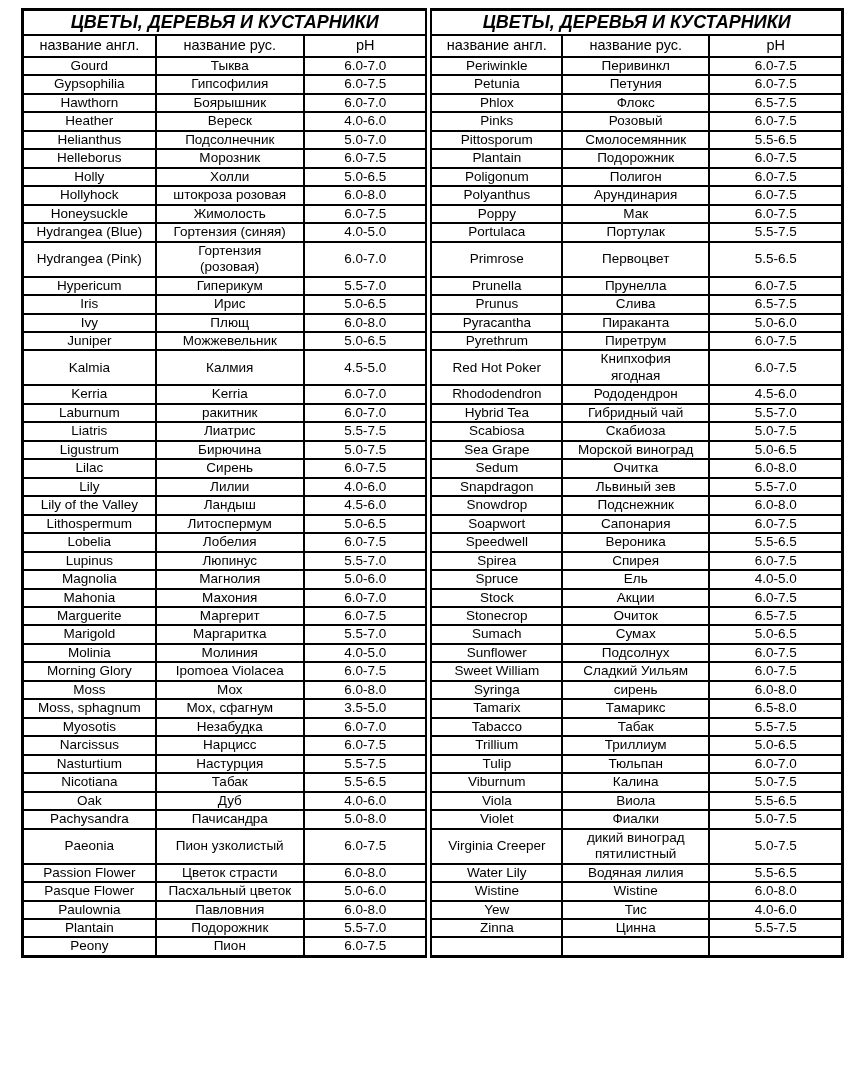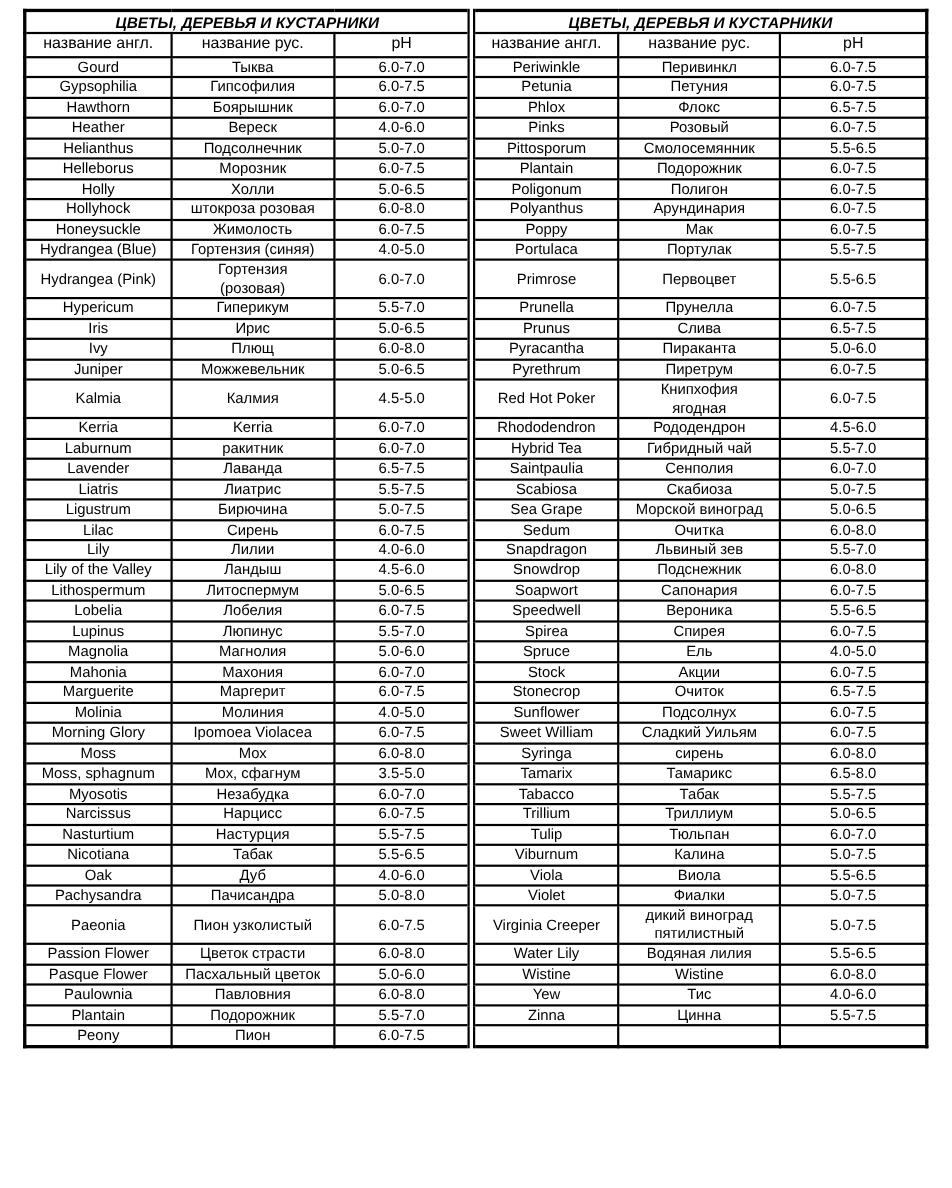--- a/index.html
+++ b/index.html
@@ -34,7 +34,7 @@
     white-space: pre-line;
   }
   .ph-table th.title-cell {
-    font-size: 14px;
+    font-size: 18px;
     font-weight: bold;
     font-style: italic;
     line-height: 1.3;

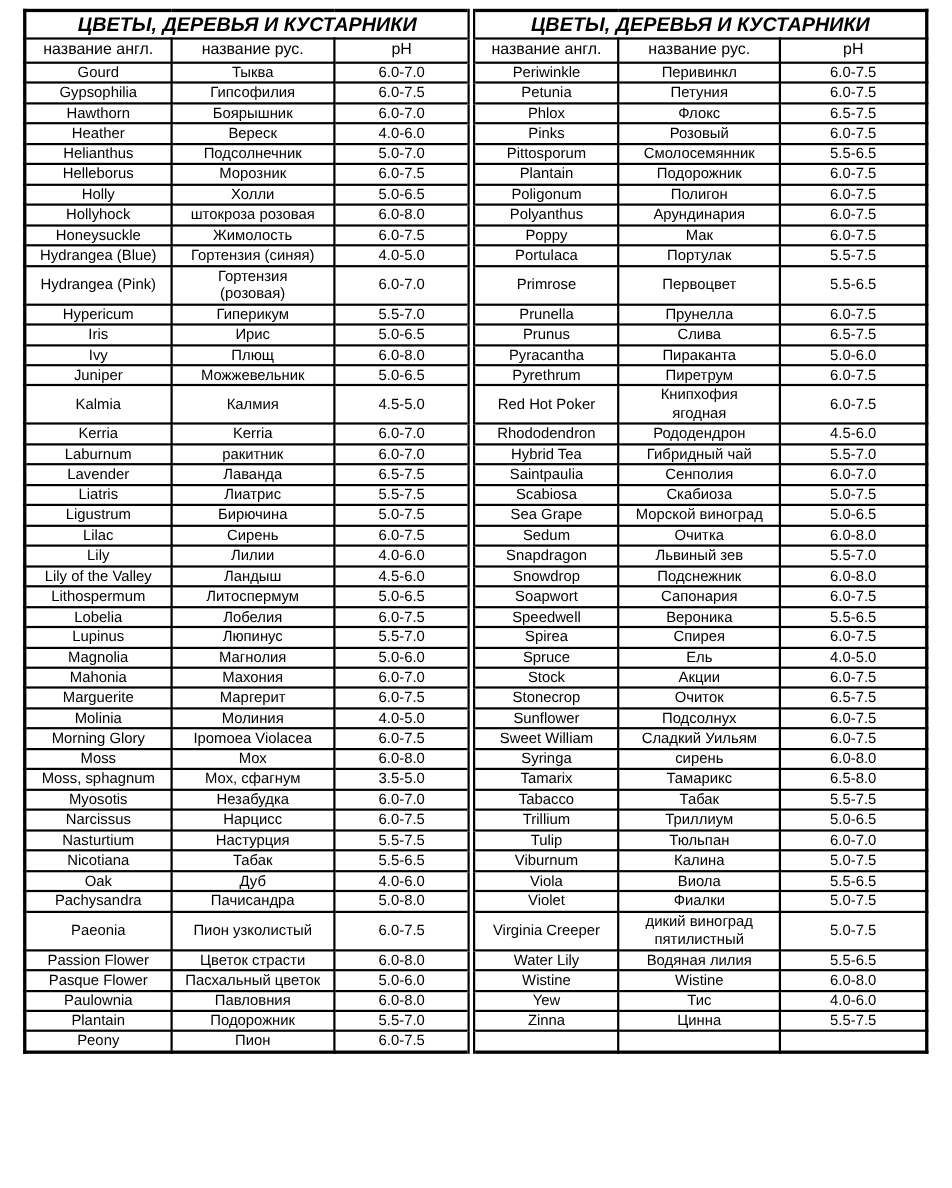--- a/index.html
+++ b/index.html
@@ -224,14 +224,6 @@
           <td>5.5-7.0</td>
         </tr>
         <tr>
-          <td>Lavender</td>
-          <td>Лаванда</td>
-          <td>6.5-7.5</td>
-          <td class="mid">Saintpaulia</td>
-          <td>Сенполия</td>
-          <td>6.0-7.0</td>
-        </tr>
-        <tr>
           <td>Liatris</td>
           <td>Лиатрис</td>
           <td>5.5-7.5</td>

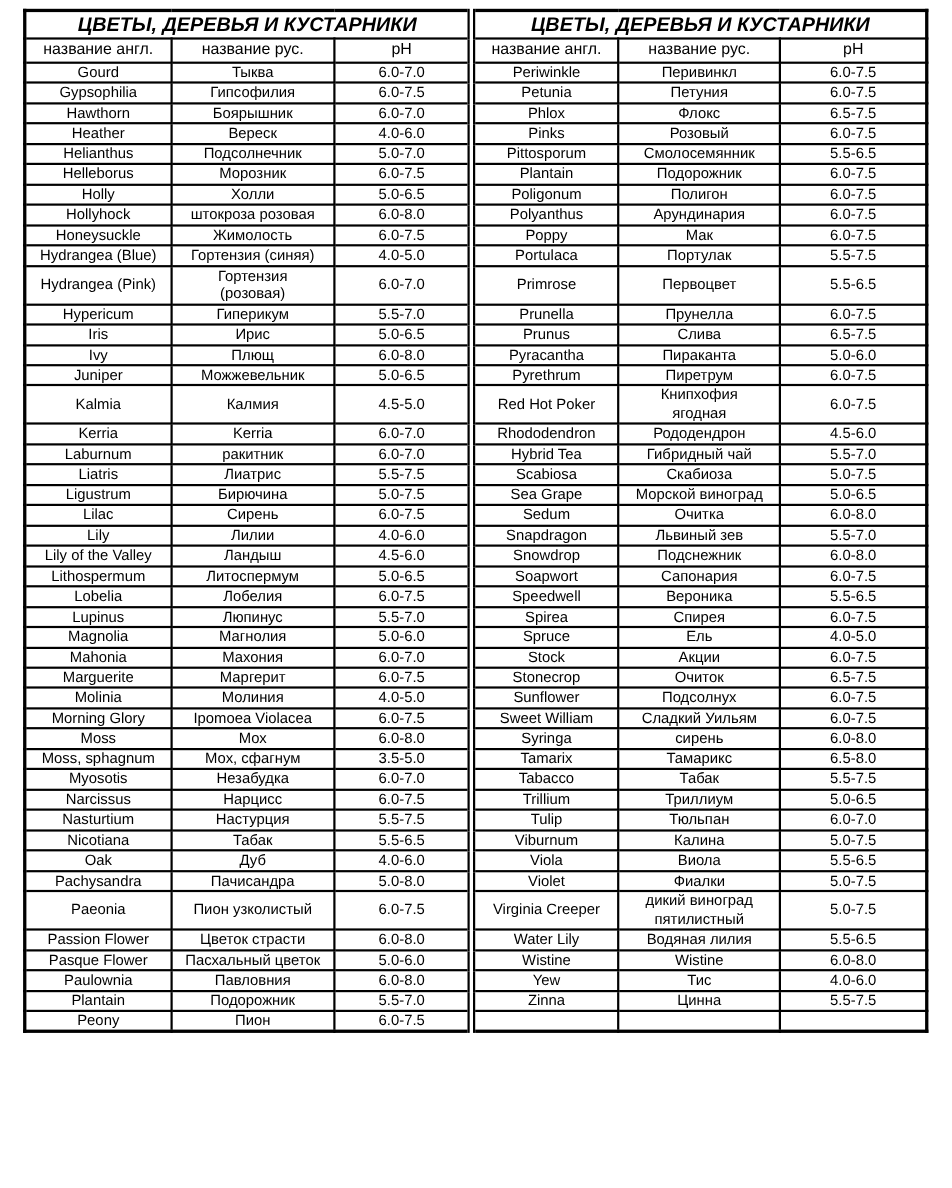--- a/index.html
+++ b/index.html
@@ -312,6 +312,14 @@
           <td>6.5-7.5</td>
         </tr>
         <tr>
+          <td>Marigold</td>
+          <td>Маргаритка</td>
+          <td>5.5-7.0</td>
+          <td class="mid">Sumach</td>
+          <td>Сумах</td>
+          <td>5.0-6.5</td>
+        </tr>
+        <tr>
           <td>Molinia</td>
           <td>Молиния</td>
           <td>4.0-5.0</td>

